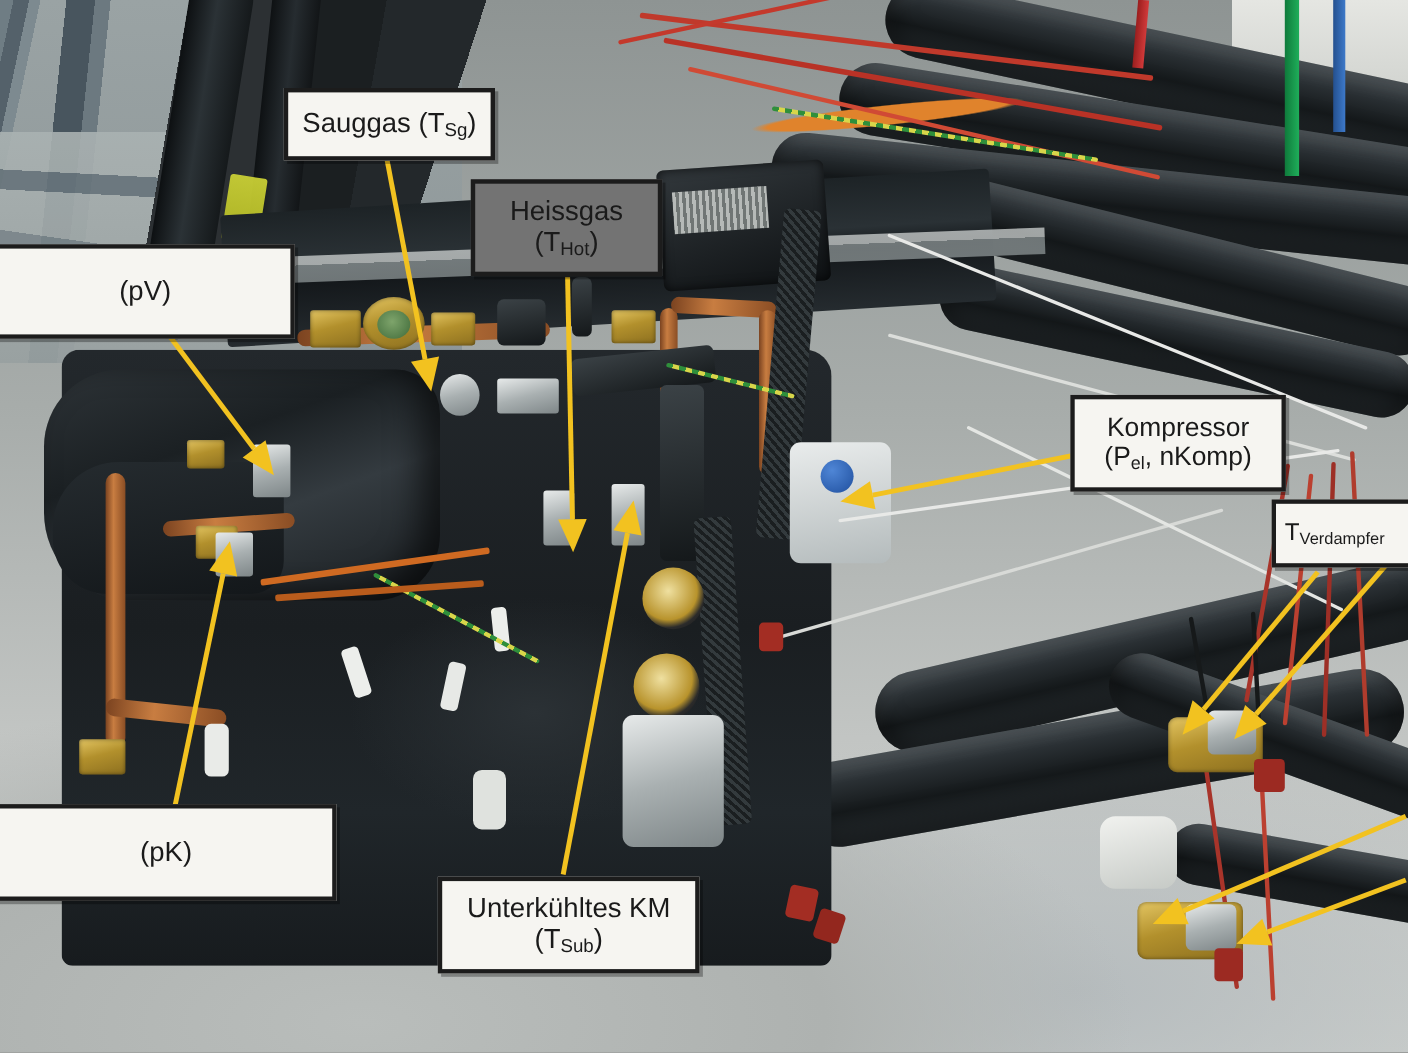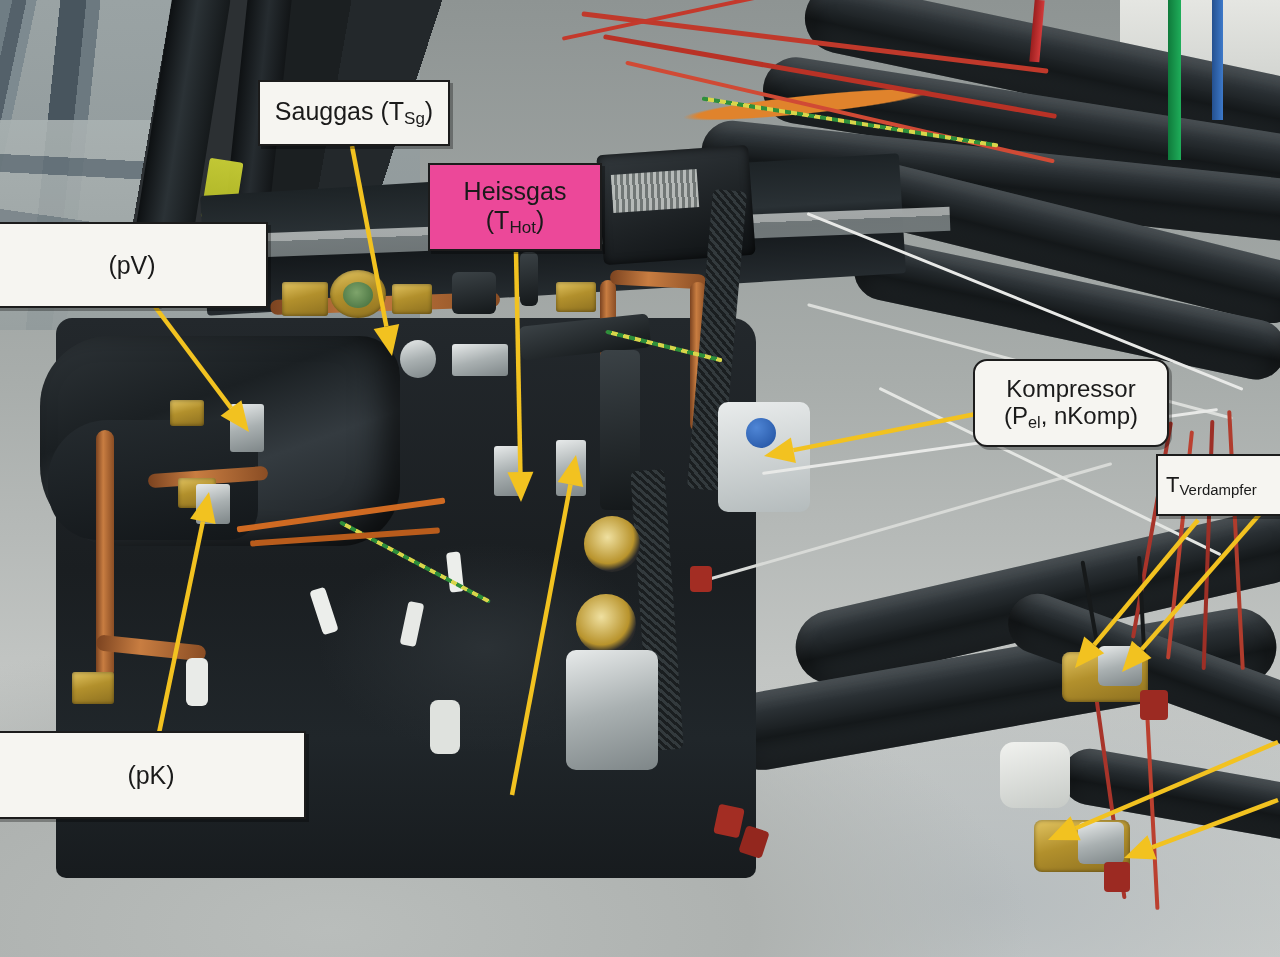--- a/index.html
+++ b/index.html
@@ -121,7 +121,7 @@
   
   .label{
     position:absolute;background:#f6f5f1;color:#1a1a1a;
-    border:2px solid #14532d;
+    border:4px solid #14532d;
     display:flex;flex-direction:column;align-items:center;justify-content:center;
     text-align:center;line-height:1.14;
     box-shadow:3px 3px 0 rgba(0,0,0,.30);

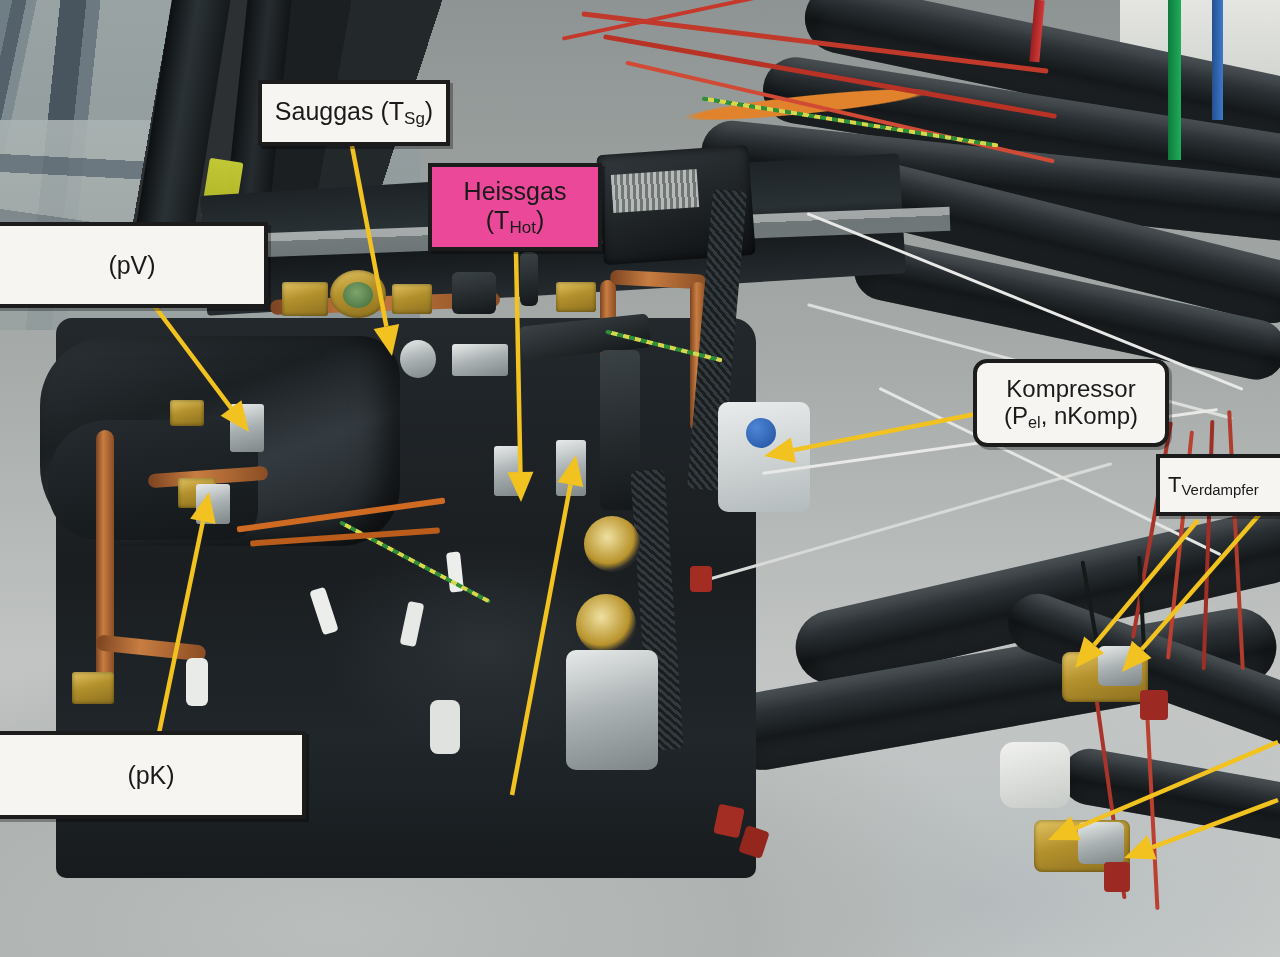--- a/index.html
+++ b/index.html
@@ -303,7 +303,7 @@
   <div class="label" style="left: 258px; top: 80px; width: 192px; height: 66px; font-size: 25px; background: rgb(246, 245, 241); border-color: rgb(28, 28, 28);">
     <span class="ln">Sauggas (T<sub>Sg</sub>)</span>
   </div>
-  <div class="label" style="left: 428px; top: 163px; width: 174px; height: 88px; font-size: 25px; background: #ec4899; border-color: rgb(28, 28, 28);">
+  <div class="label" style="left: 428px; top: 163px; width: 174px; height: 88px; font-size: 25px; background: #737373; border-color: rgb(28, 28, 28);">
     <span class="ln">Heissgas</span>
     <span class="ln">(T<sub>Hot</sub>)</span>
   </div>

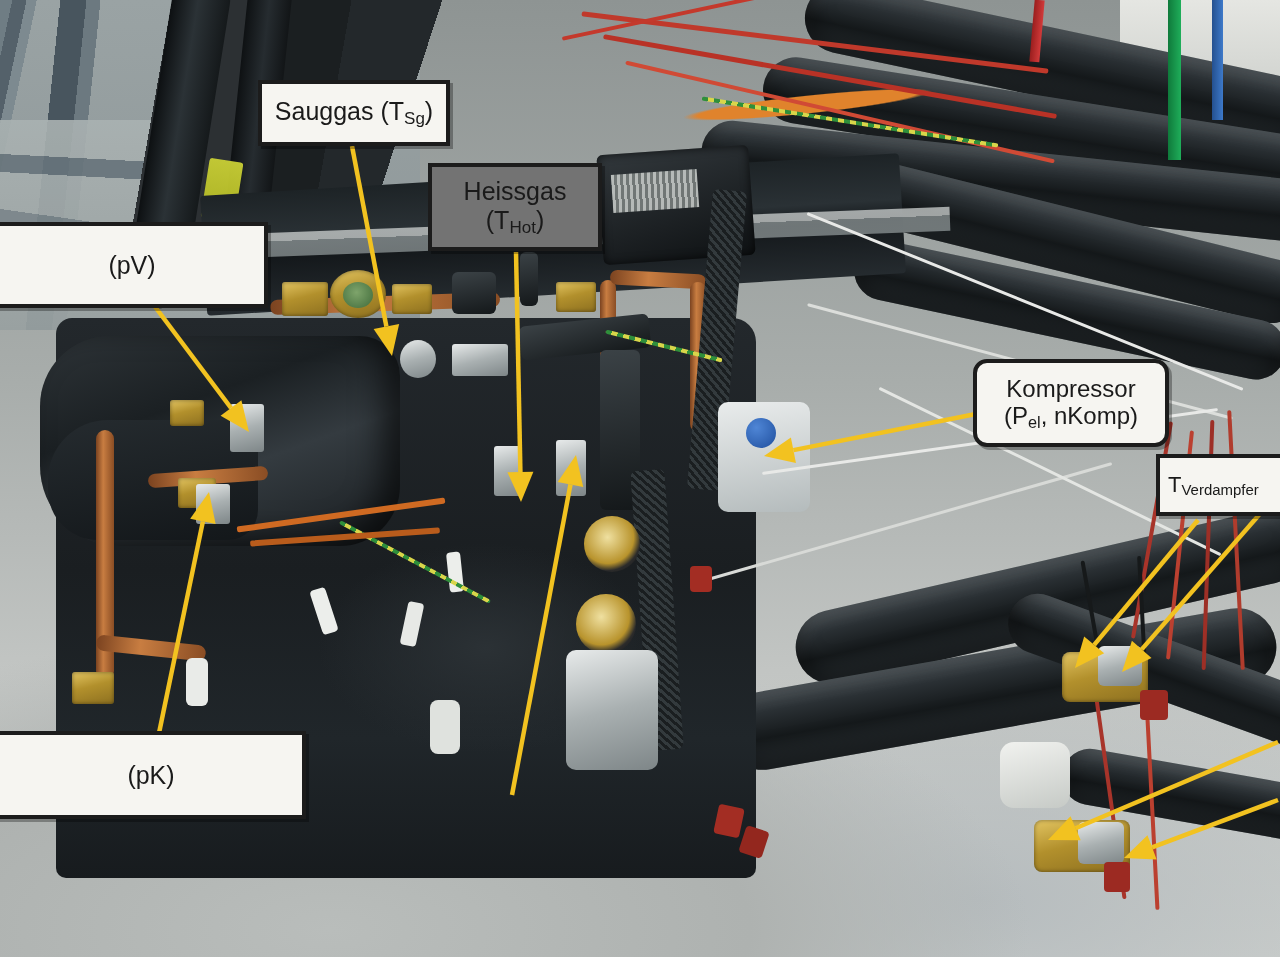--- a/index.html
+++ b/index.html
@@ -310,7 +310,7 @@
   <div class="label" style="left: -4px; top: 222px; width: 272px; height: 86px; font-size: 25px; background: rgb(246, 245, 241); border-color: rgb(28, 28, 28);">
     <span class="ln">(pV)</span>
   </div>
-  <div class="label" style="left: 973px; top: 359px; width: 196px; height: 88px; font-size: 24px; background: rgb(246, 245, 241); border-color: rgb(28, 28, 28); border-radius: 14px;">
+  <div class="label" style="left: 973px; top: 359px; width: 196px; height: 88px; font-size: 24px; background: rgb(246, 245, 241); border-color: rgb(28, 28, 28);">
     <span class="ln">Kompressor</span>
     <span class="ln">(P<sub>el</sub>, nKomp)</span>
   </div>

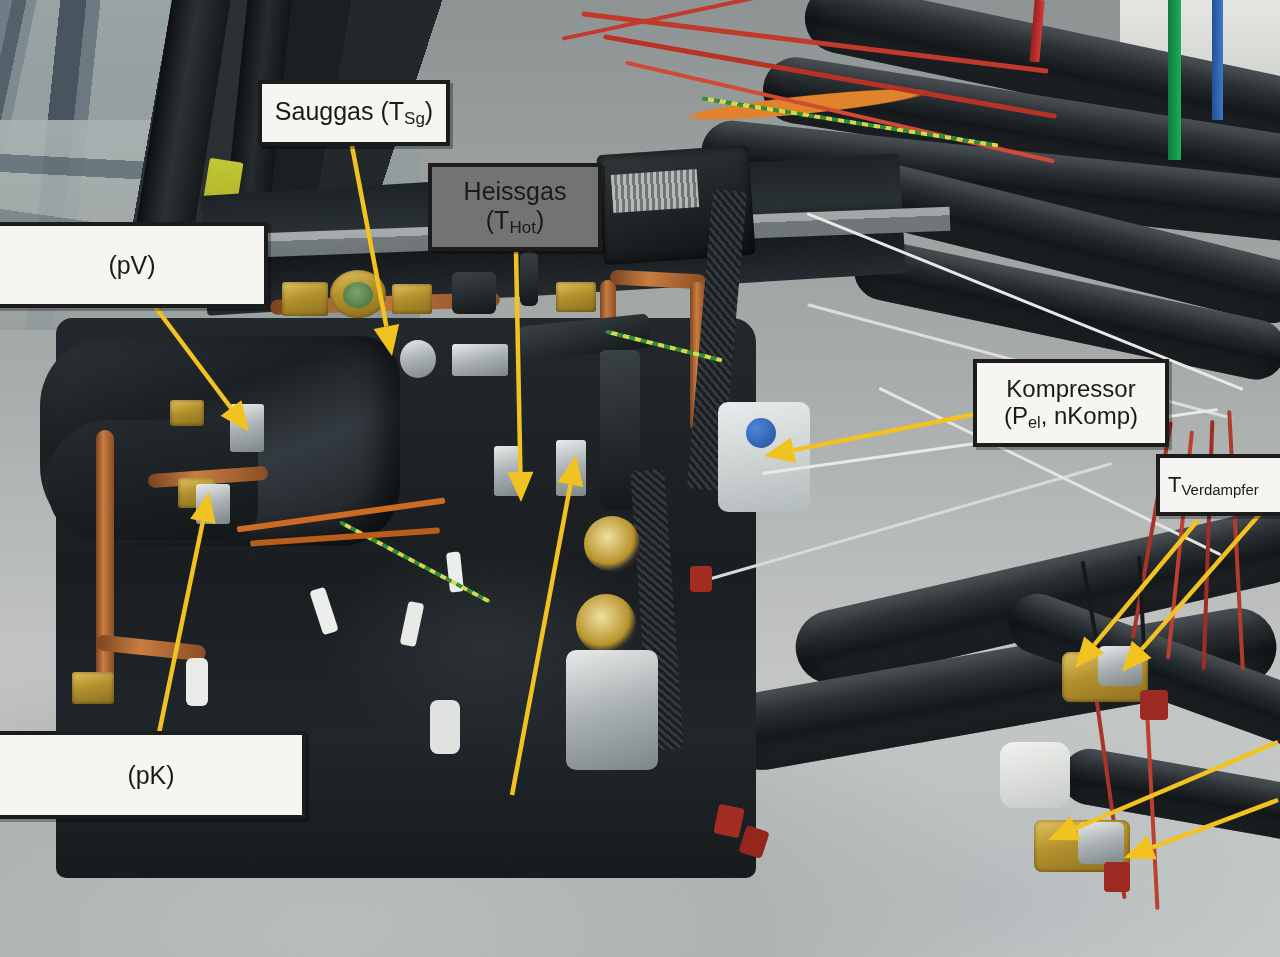--- a/index.html
+++ b/index.html
@@ -320,6 +320,10 @@
   <div class="label" style="left: -4px; top: 731px; width: 310px; height: 88px; font-size: 25px; background: rgb(246, 245, 241); border-color: rgb(28, 28, 28);">
     <span class="ln">(pK)</span>
   </div>
+  <div class="label" style="left: 398px; top: 797px; width: 238px; height: 88px; font-size: 25px; background: rgb(246, 245, 241); border-color: rgb(28, 28, 28);">
+    <span class="ln">Unterkühltes KM</span>
+    <span class="ln">(T<sub>Sub</sub>)</span>
+  </div>
 
 </div>
 

